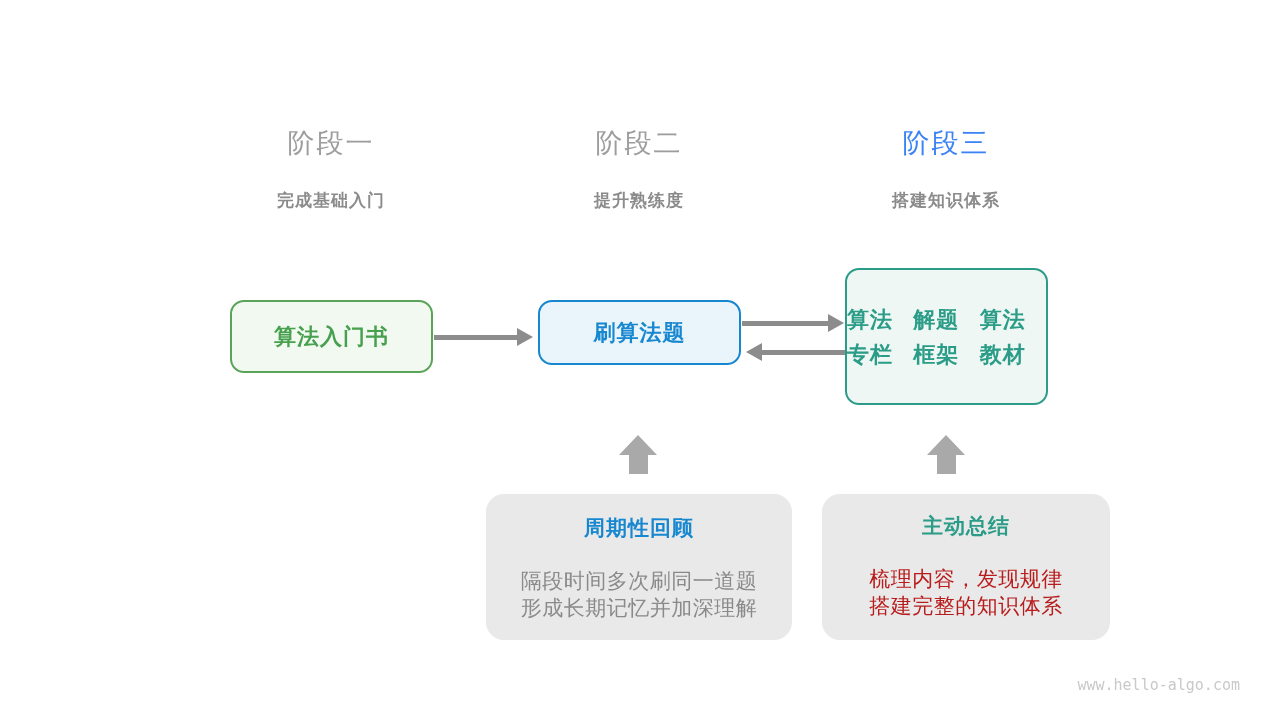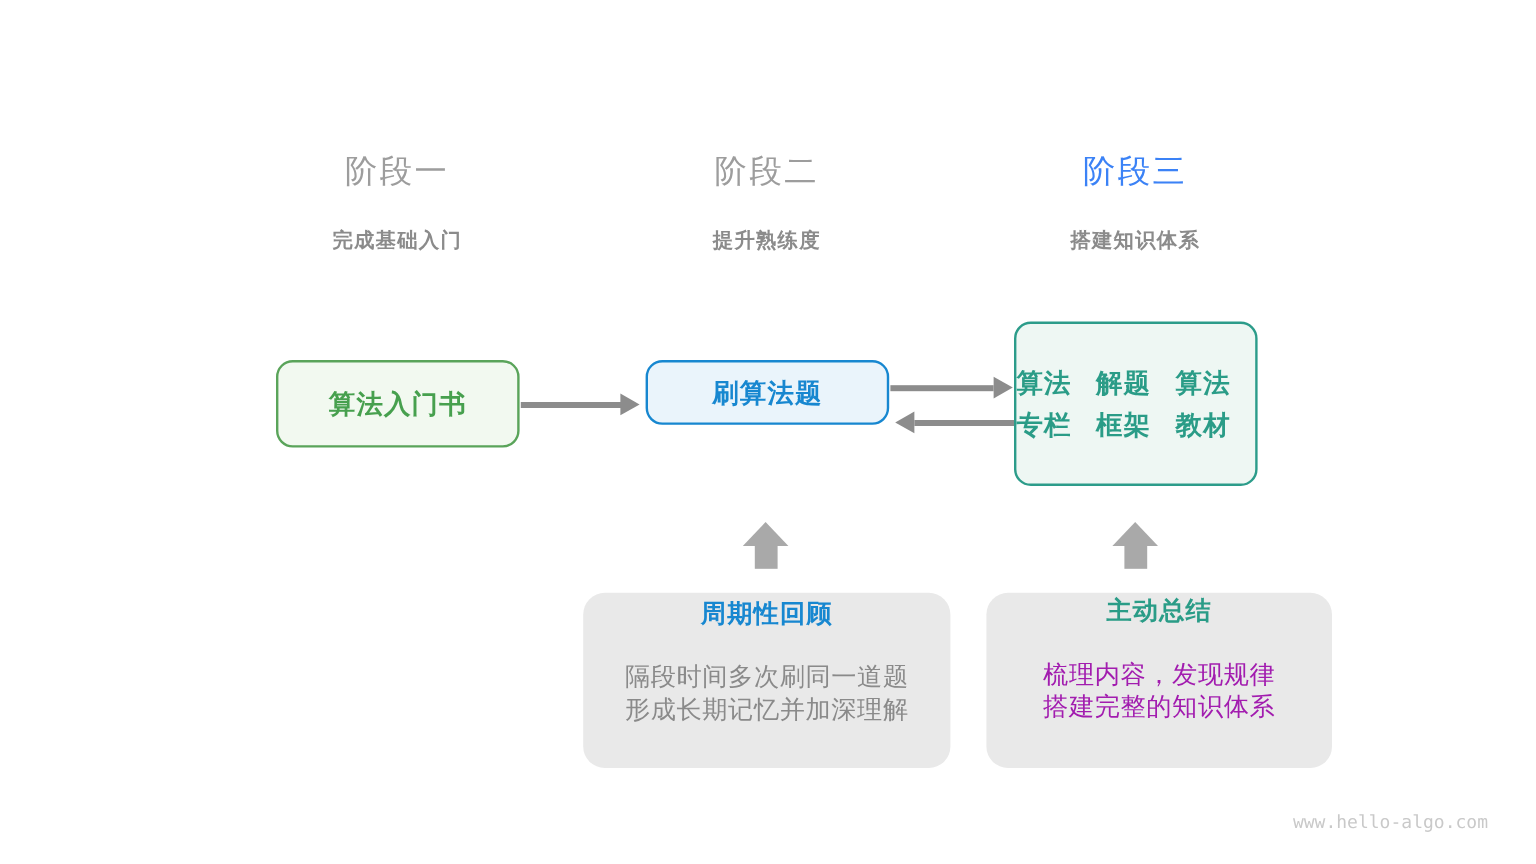--- a/index.html
+++ b/index.html
@@ -72,7 +72,7 @@
     <div class="node-line">算法入门书</div>
   </div>
 
-  <div class="node" style="left: 538px; top: 300px; width: 203px; height: 54px; color: rgb(23, 135, 208); border-color: rgb(23, 135, 208); background-color: rgb(234, 244, 251);">
+  <div class="node" style="left: 538px; top: 300px; width: 203px; height: 65px; color: rgb(23, 135, 208); border-color: rgb(23, 135, 208); background-color: rgb(234, 244, 251);">
     <div class="node-line">刷算法题</div>
   </div>
 

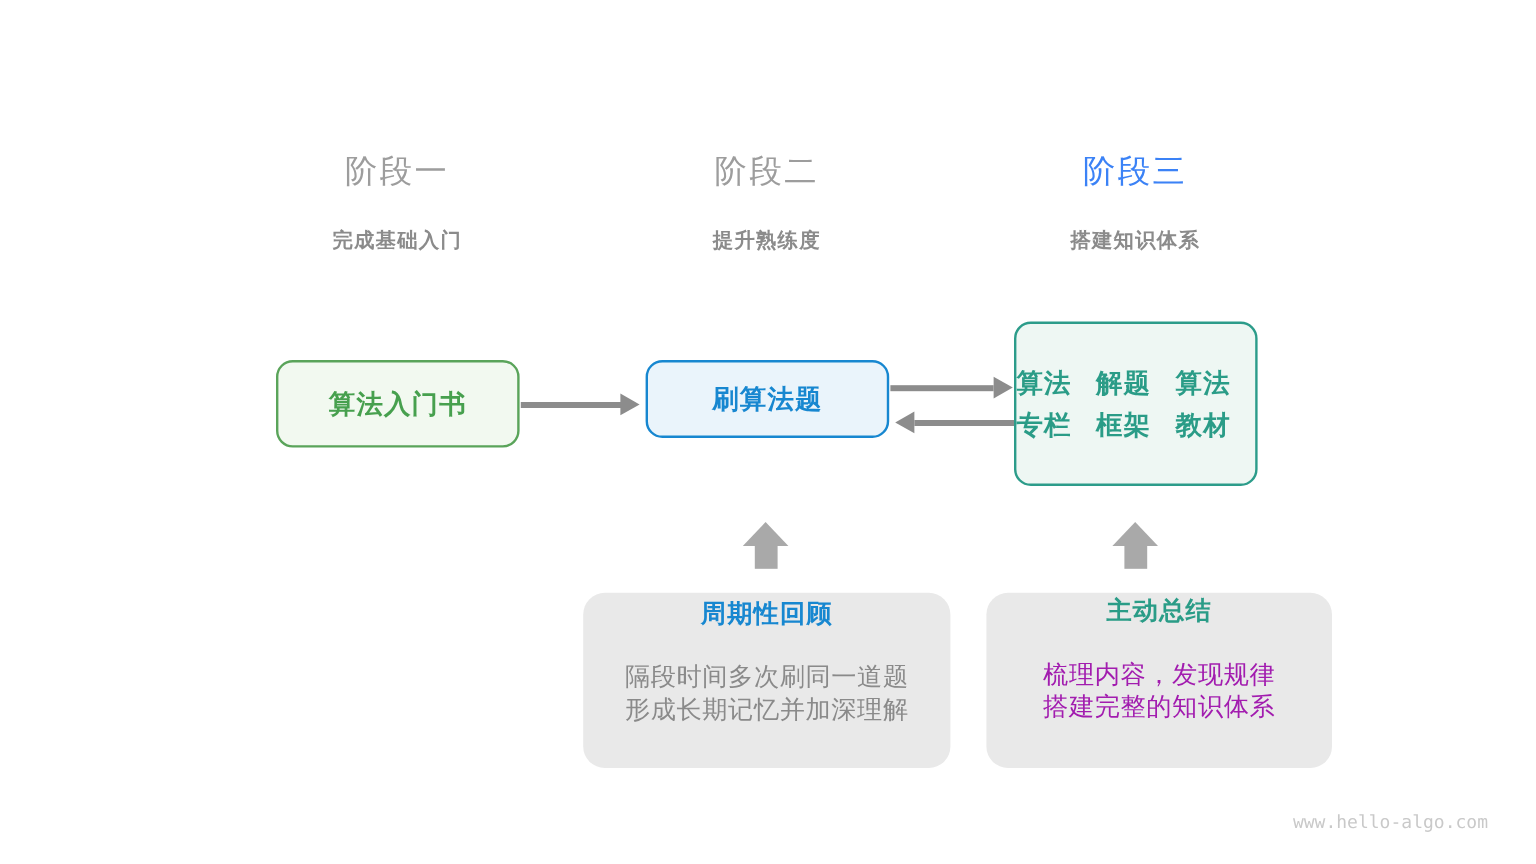--- a/index.html
+++ b/index.html
@@ -40,7 +40,7 @@
   
   .note{
     position:absolute;top:494px;height:146px;border-radius:18px;
-    box-sizing:border-box;text-align:center;padding-top:6px;
+    box-sizing:border-box;text-align:center;padding-top:22px;
   }
   .note-title{font-size:21px;font-weight:bold;line-height:24px;letter-spacing:1px;}
   .note-body{margin-top:27px;font-size:21px;line-height:27px;letter-spacing:0.5px;}

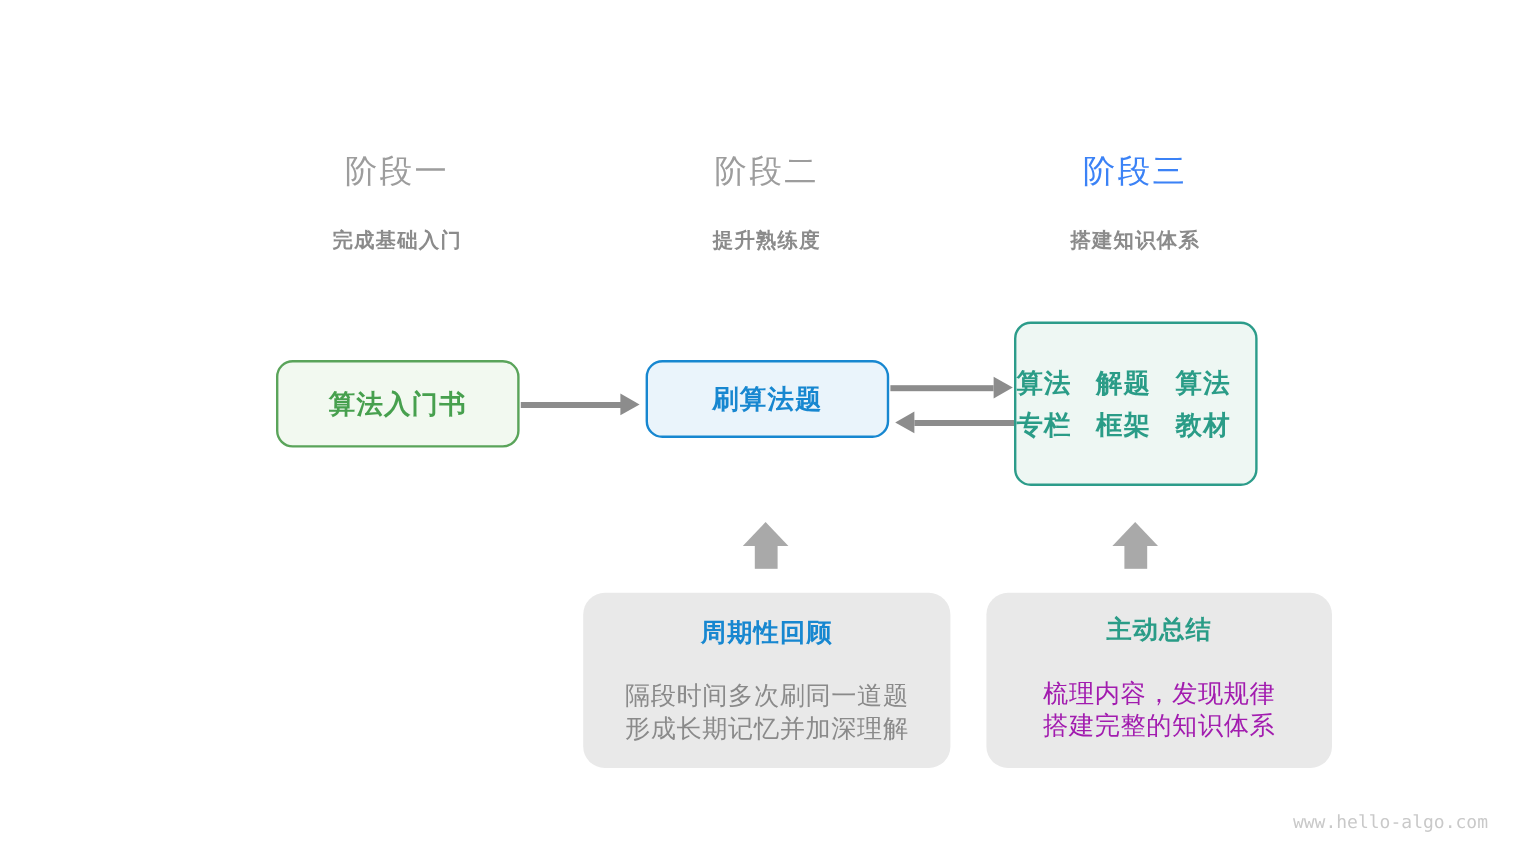--- a/index.html
+++ b/index.html
@@ -107,7 +107,7 @@
 
   <div class="note" style="left: 822px; width: 288px; background-color: rgb(233, 233, 233); font-family: Liberation Mono, monospace;">
     <div class="note-title" style="color: rgb(42, 156, 135);">主动总结</div>
-    <div class="note-body" style="color: #a21caf;">
+    <div class="note-body" style="color: #b91c1c;">
       <div>梳理内容，发现规律</div>
       <div>搭建完整的知识体系</div>
     </div>

